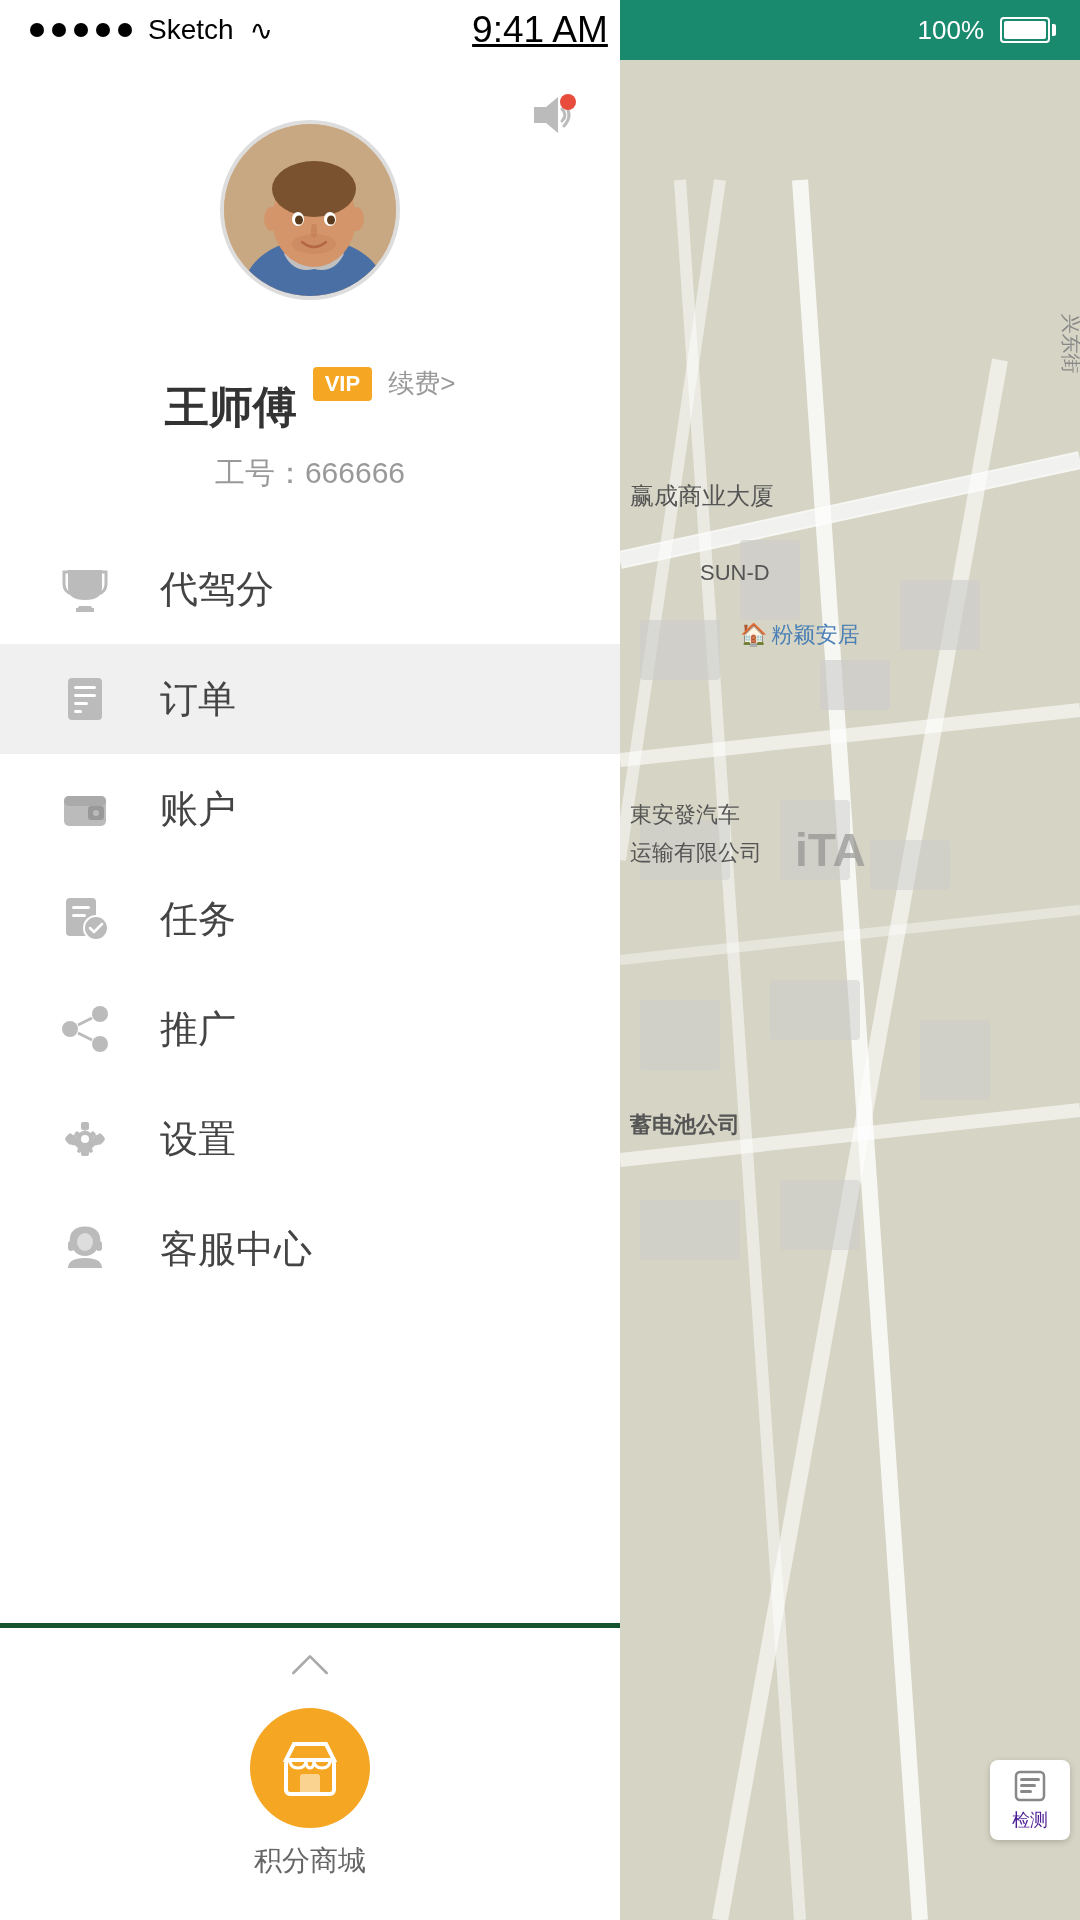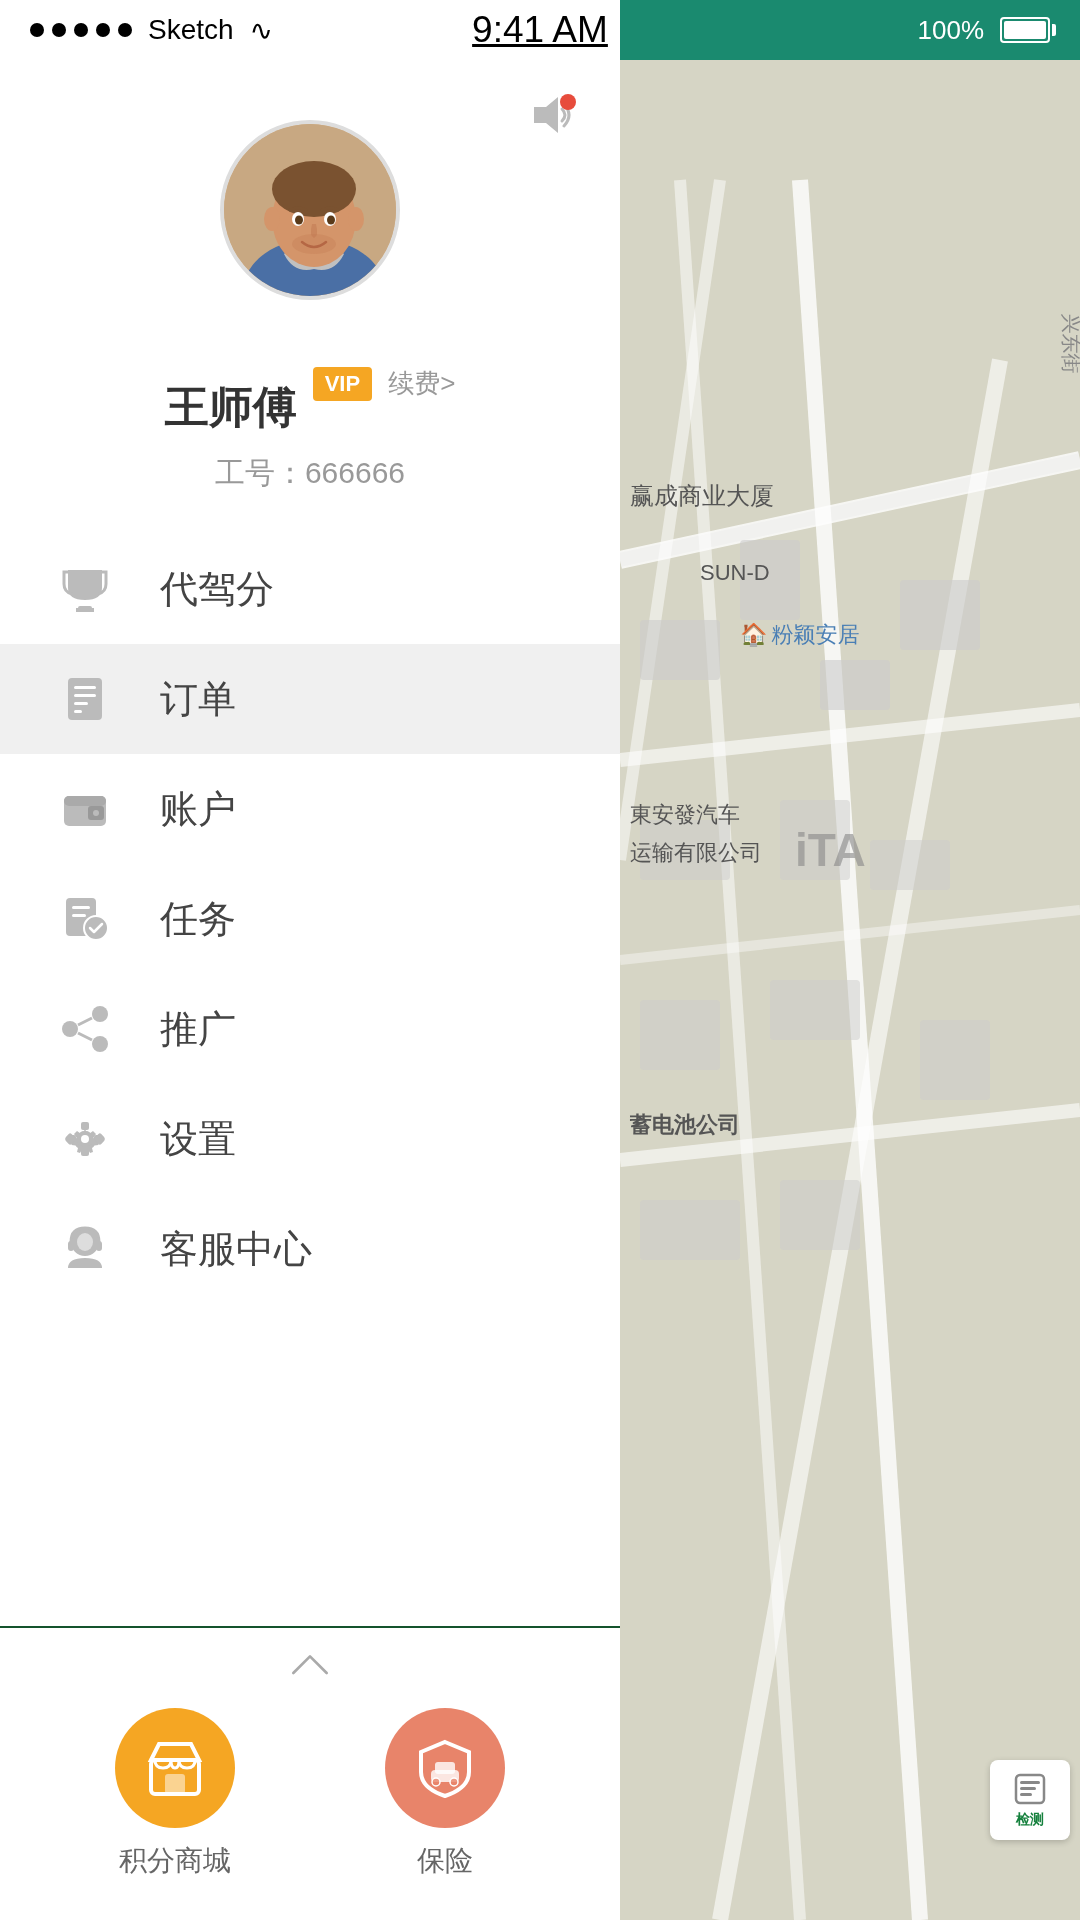--- a/index.html
+++ b/index.html
@@ -412,10 +412,9 @@
       fill: #888;
     }
     .map-bottom-label {
-      font-size: 14px;
-      color: #15803d;
+      font-size: 18px;
+      color: #4c1d95;
       margin-top: 4px;
-      font-weight: bold;
     }
   </style>
 </head>

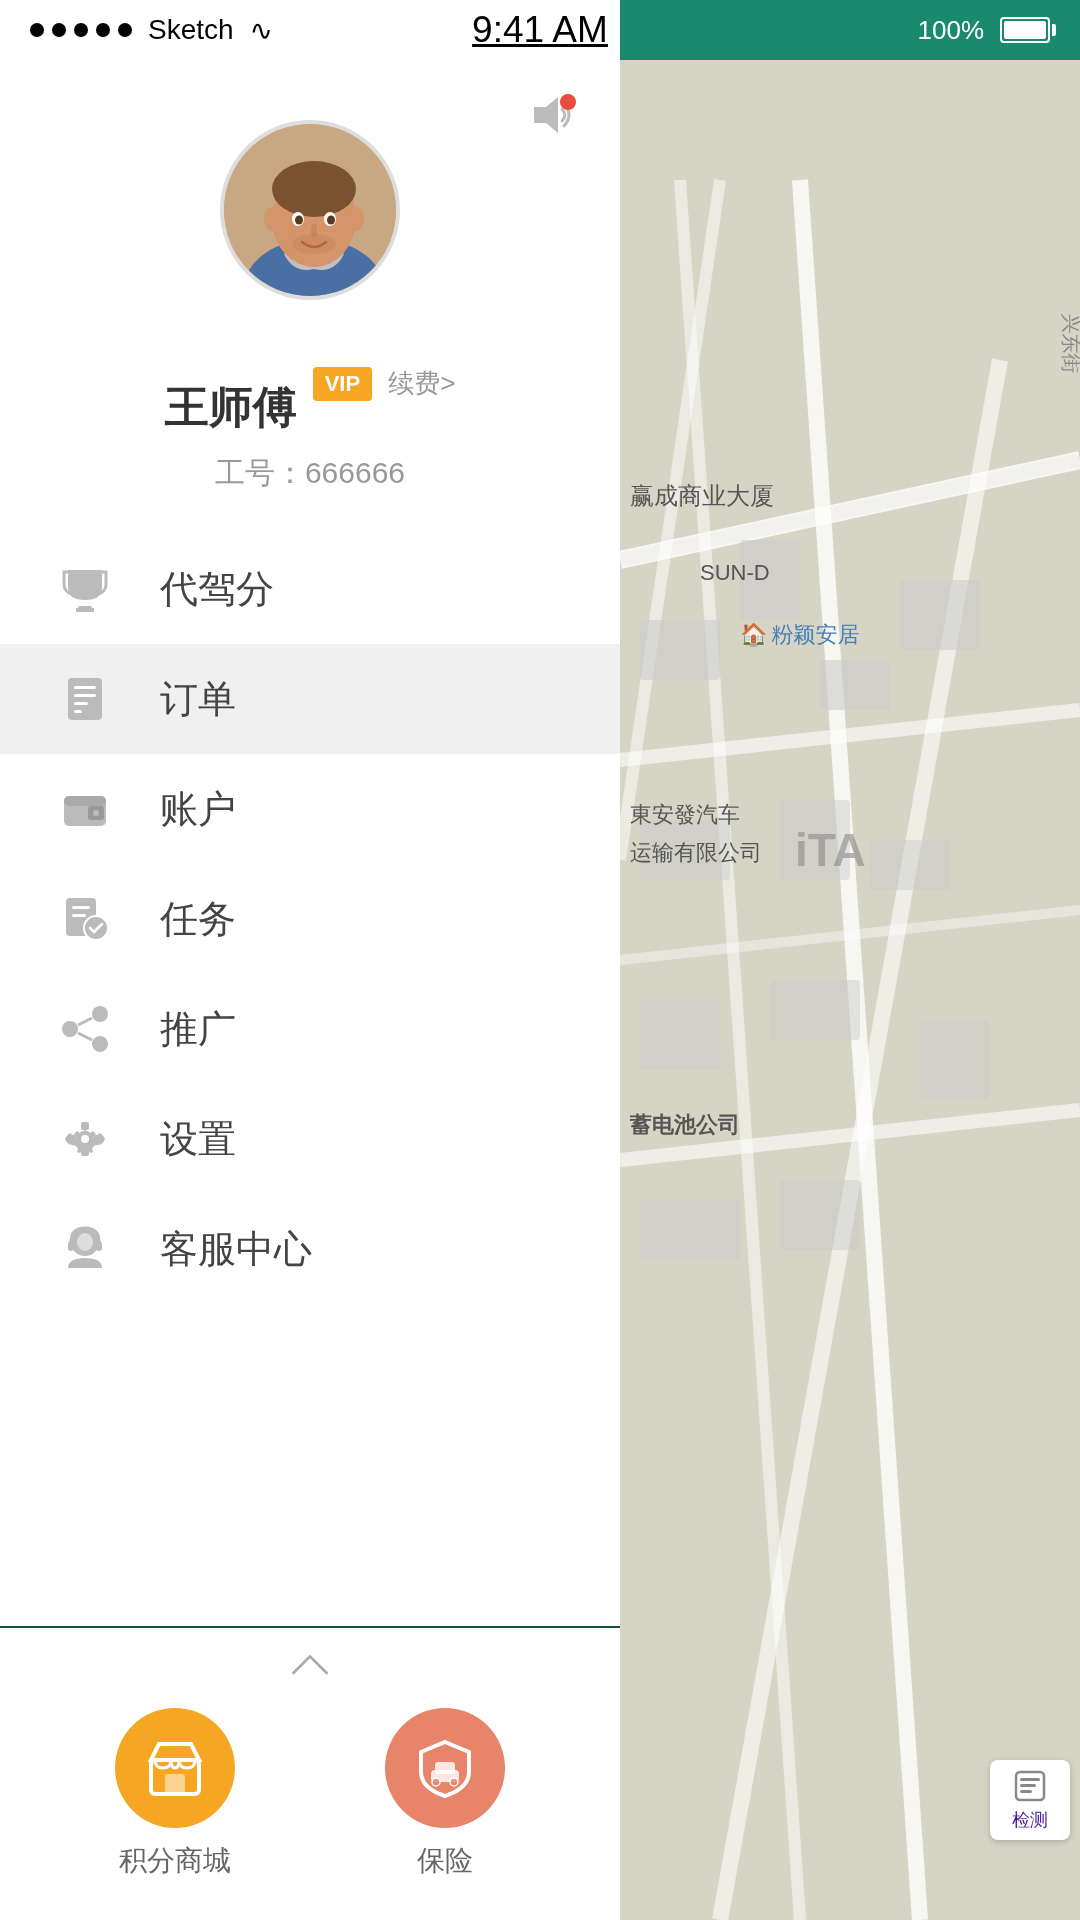--- a/index.html
+++ b/index.html
@@ -247,7 +247,7 @@
 
     
     .bottom-section {
-      border-top: 2px solid #14532d;
+      border-top: 5px solid #14532d;
     }
     .chevron-up {
       display: flex;

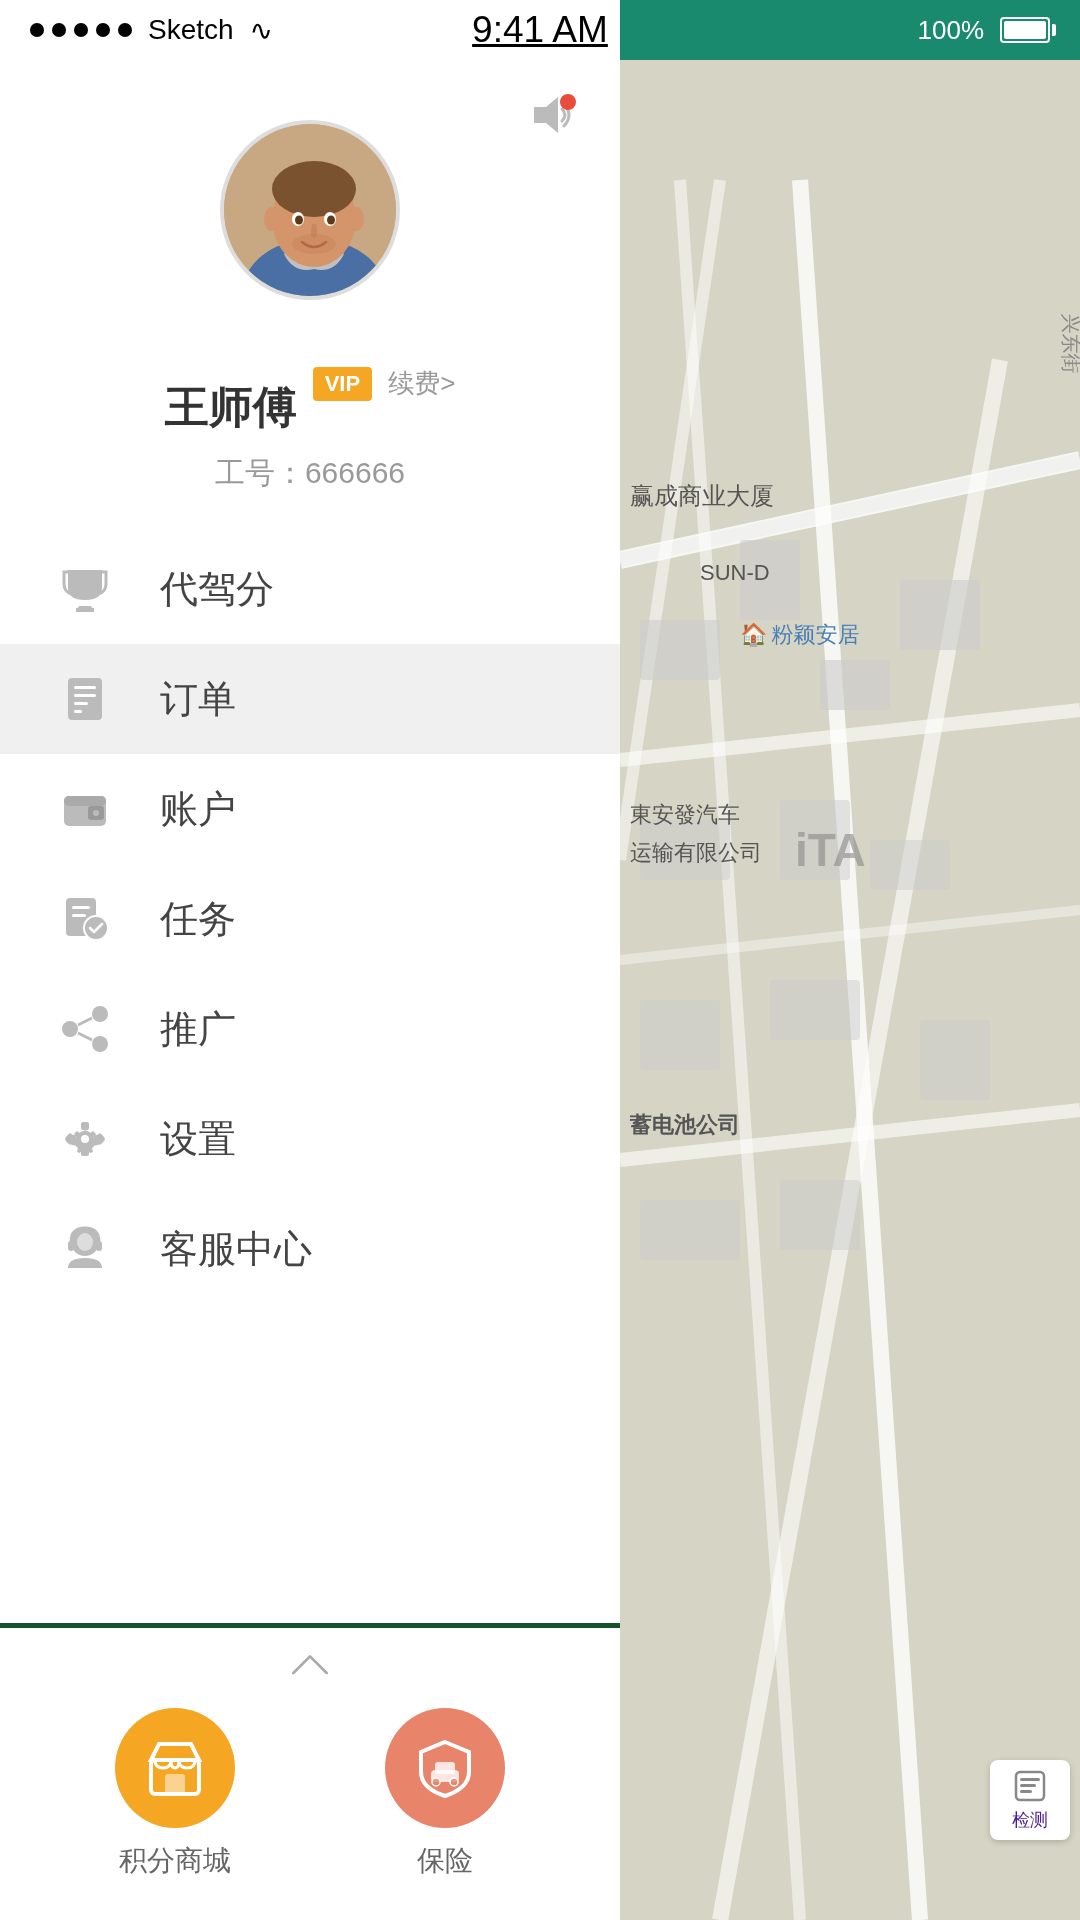--- a/index.html
+++ b/index.html
@@ -635,20 +635,6 @@
           <span class="bottom-icon-label">积分商城</span>
         </div>
 
-        <div class="bottom-icon-item">
-          <div class="bottom-icon-circle circle-salmon">
-            <svg viewBox="0 0 64 64" xmlns="http://www.w3.org/2000/svg">
-
-              <path d="M32,6 L56,16 L56,36 Q56,52 32,60 Q8,52 8,36 L8,16Z" fill="none" stroke="#fff" stroke-width="4"></path>
-
-              <rect x="18" y="34" width="28" height="12" rx="4" fill="#fff" opacity="0.8"></rect>
-              <rect x="22" y="26" width="20" height="12" rx="3" fill="#fff" opacity="0.8"></rect>
-              <circle cx="23" cy="46" r="4" fill="rgba(232,132,106,0.8)" stroke="#fff" stroke-width="1.5"></circle>
-              <circle cx="41" cy="46" r="4" fill="rgba(232,132,106,0.8)" stroke="#fff" stroke-width="1.5"></circle>
-            </svg>
-          </div>
-          <span class="bottom-icon-label">保险</span>
-        </div>
 
       </div>
     </div>

